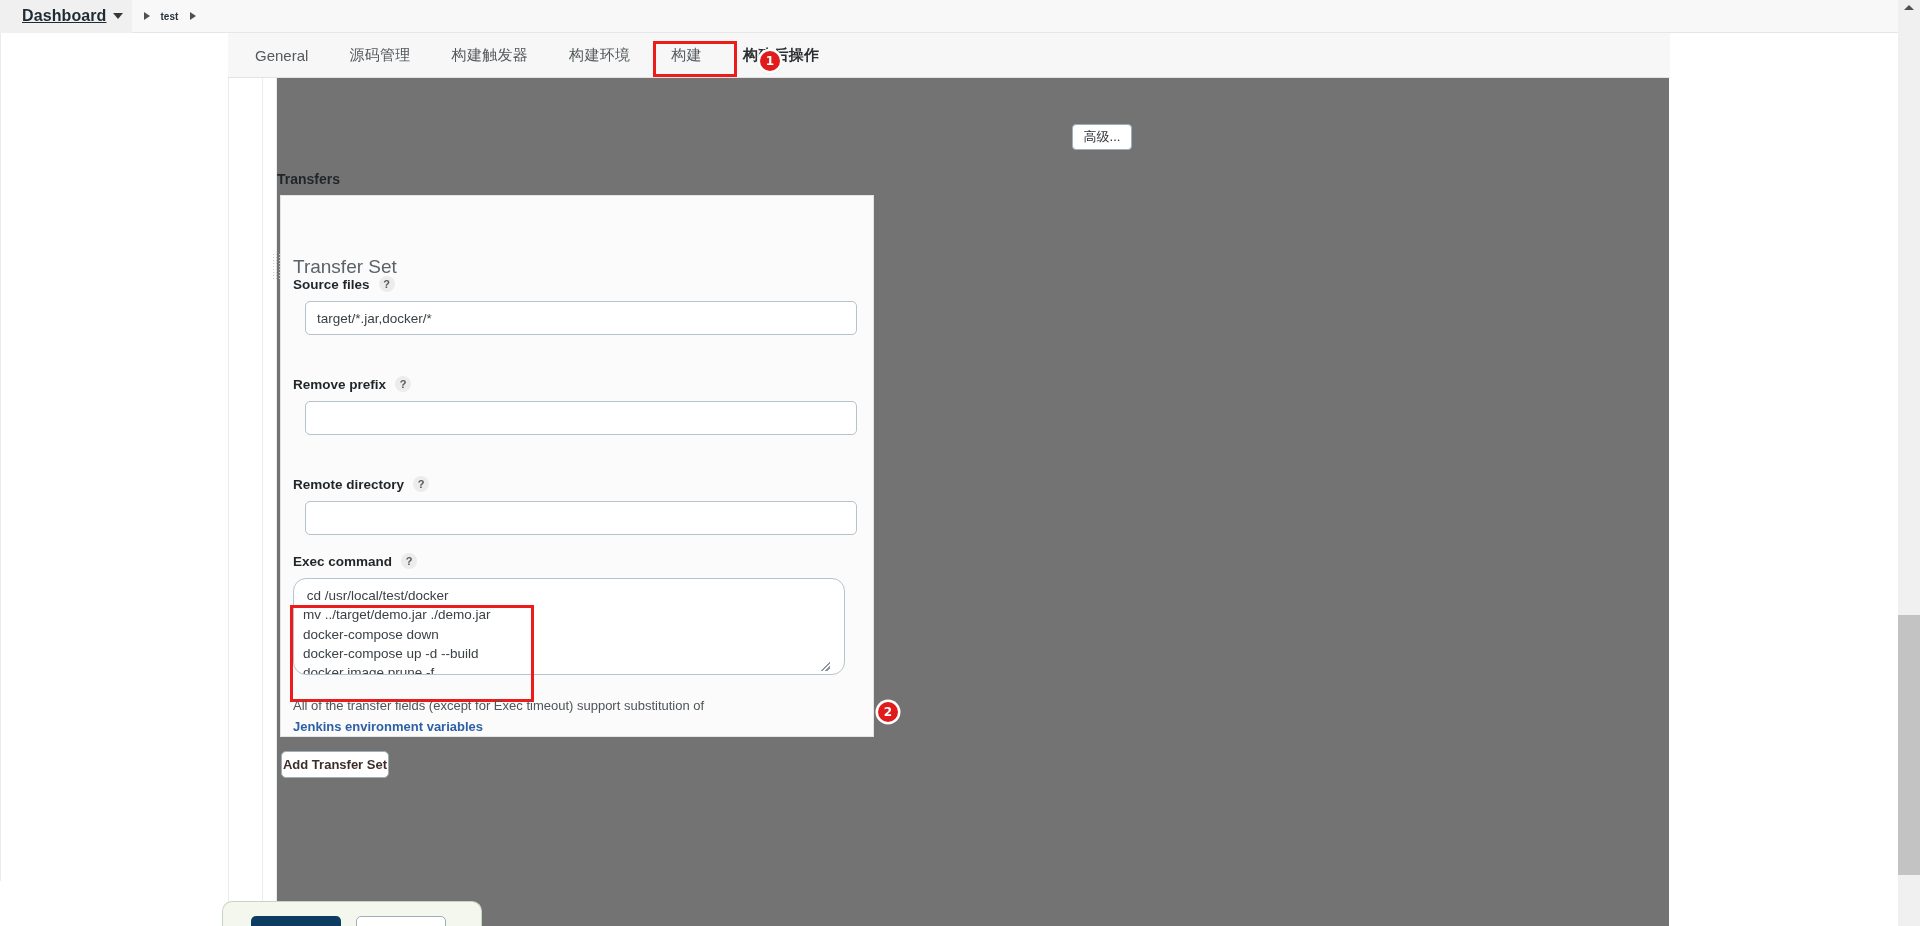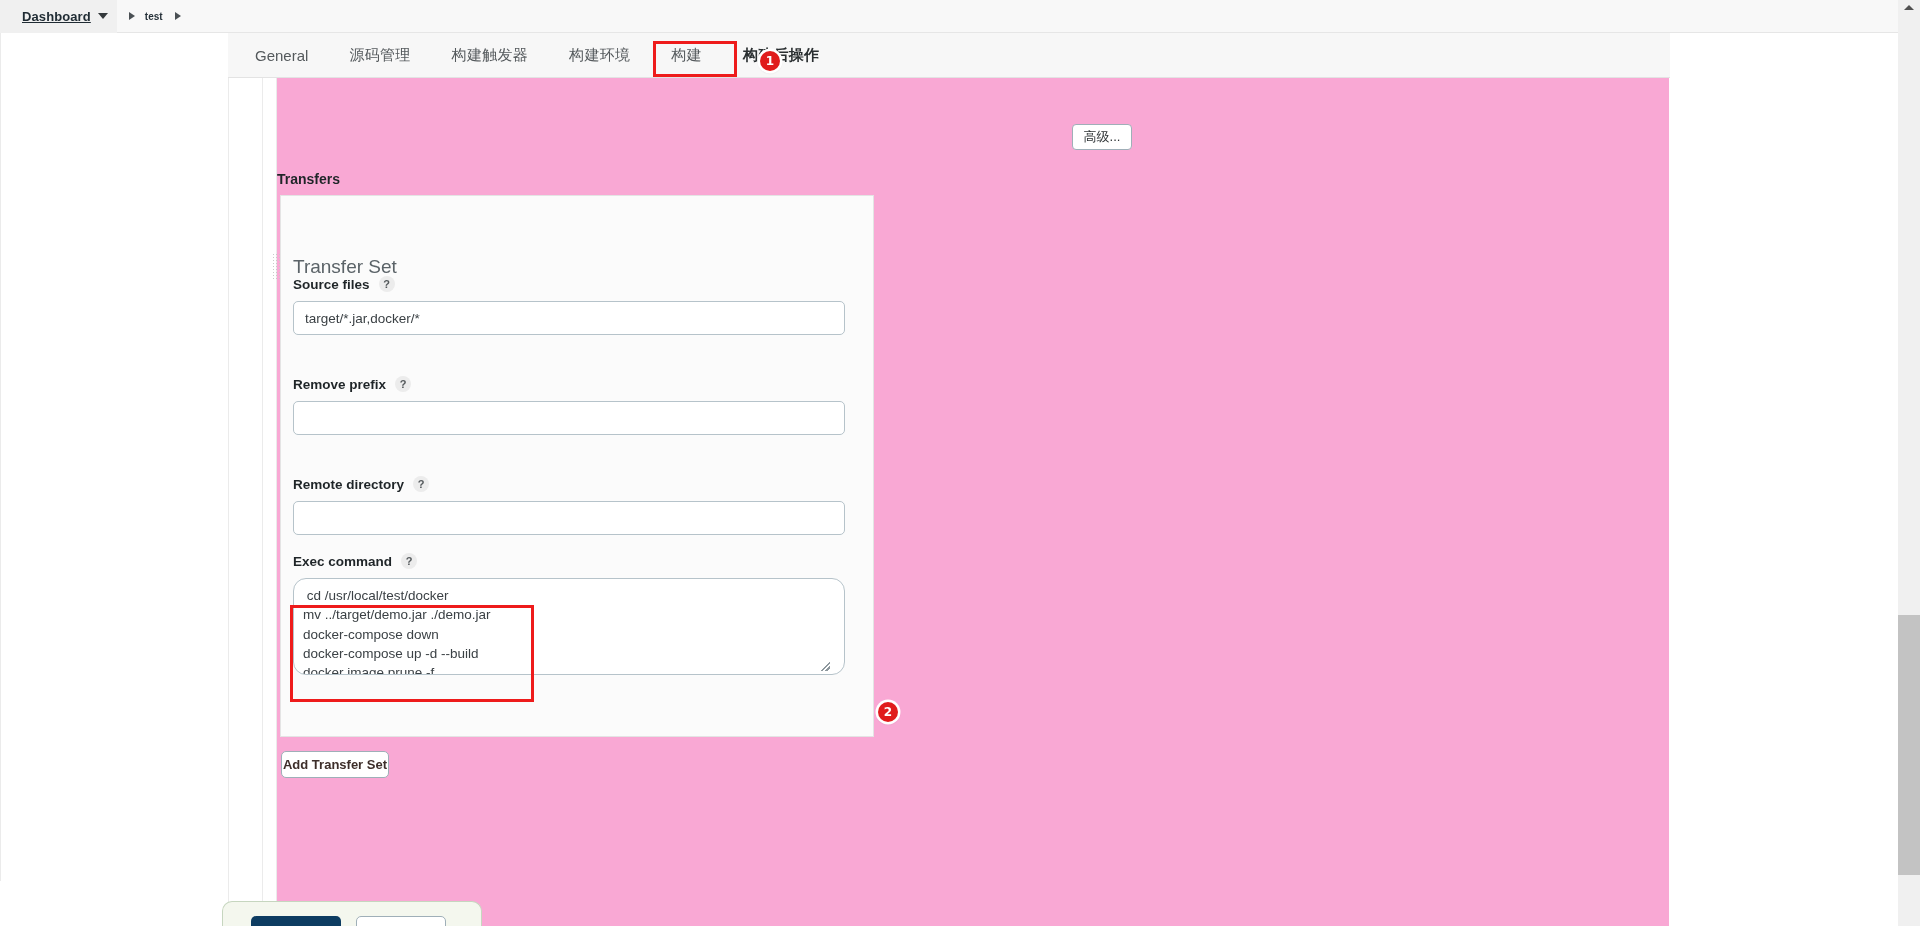--- a/index.html
+++ b/index.html
@@ -26,7 +26,7 @@
     background: #f0f0f0;
   }
   .crumb-dash {
-    font-size: 13px; font-weight: bold; color: #1f2b33;
+    font-size: 16px; font-weight: bold; color: #1f2b33;
     text-decoration: underline; letter-spacing: .1px;
   }
   .crumb-caret {

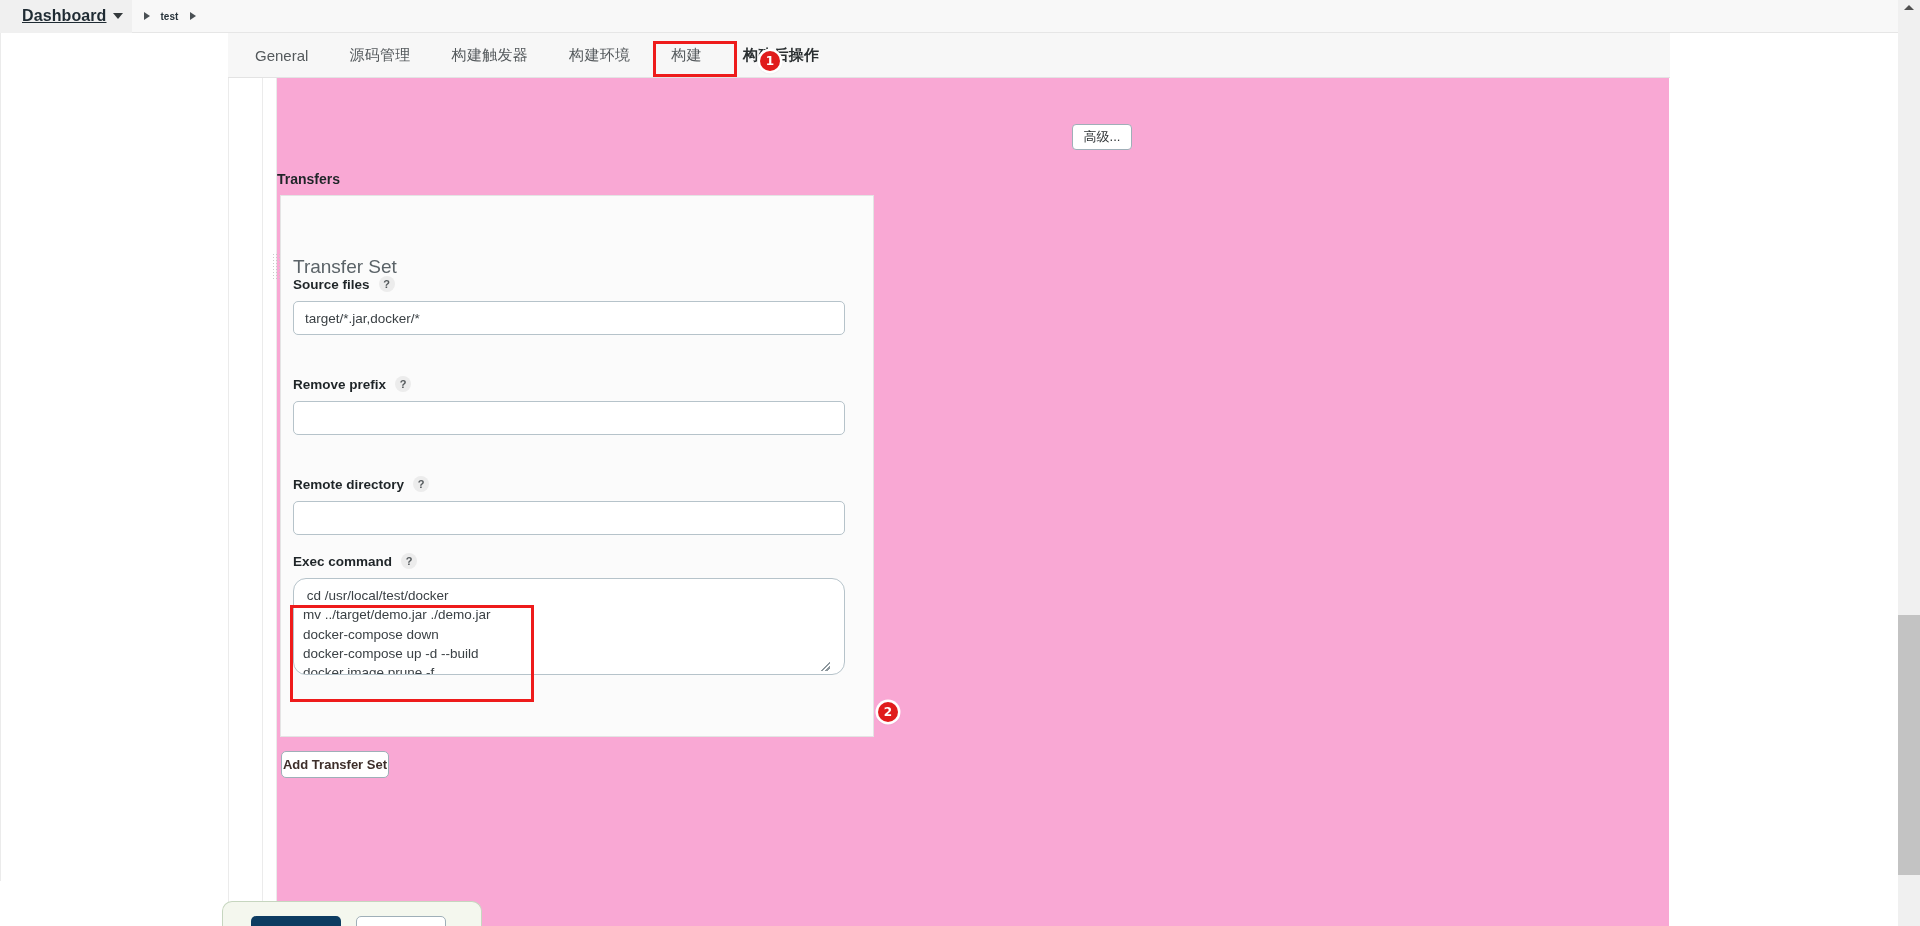--- a/index.html
+++ b/index.html
@@ -103,7 +103,7 @@
   .form-area {
     position: absolute; left: 277px; top: 45px;
     width: 1392px; height: 848px;
-    background: #f9a8d4;
+    background: #737373;
   }
   .adv-btn {
     position: absolute;

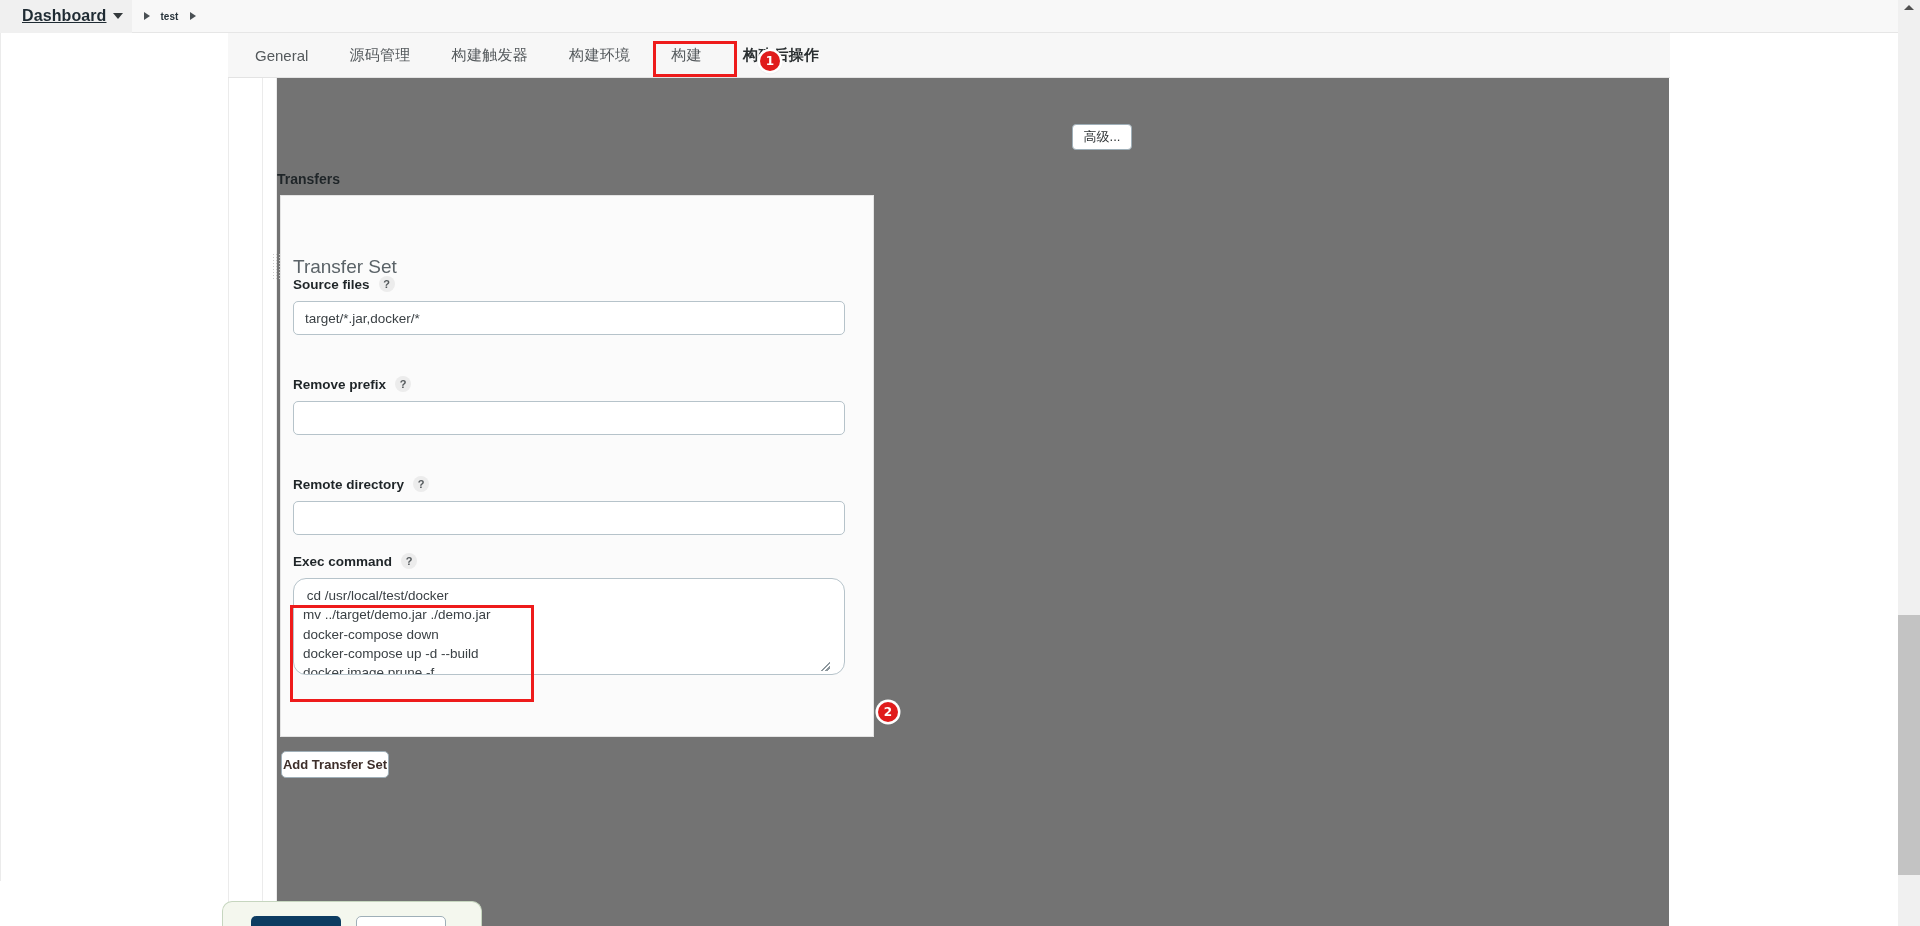--- a/index.html
+++ b/index.html
@@ -167,6 +167,7 @@
     padding: 16px 11px;
     font-family: "Liberation Sans", sans-serif;
     outline: none;
+    margin-left: 12px;
   }
   .text-input::placeholder { color: #a7b0b5; }
 

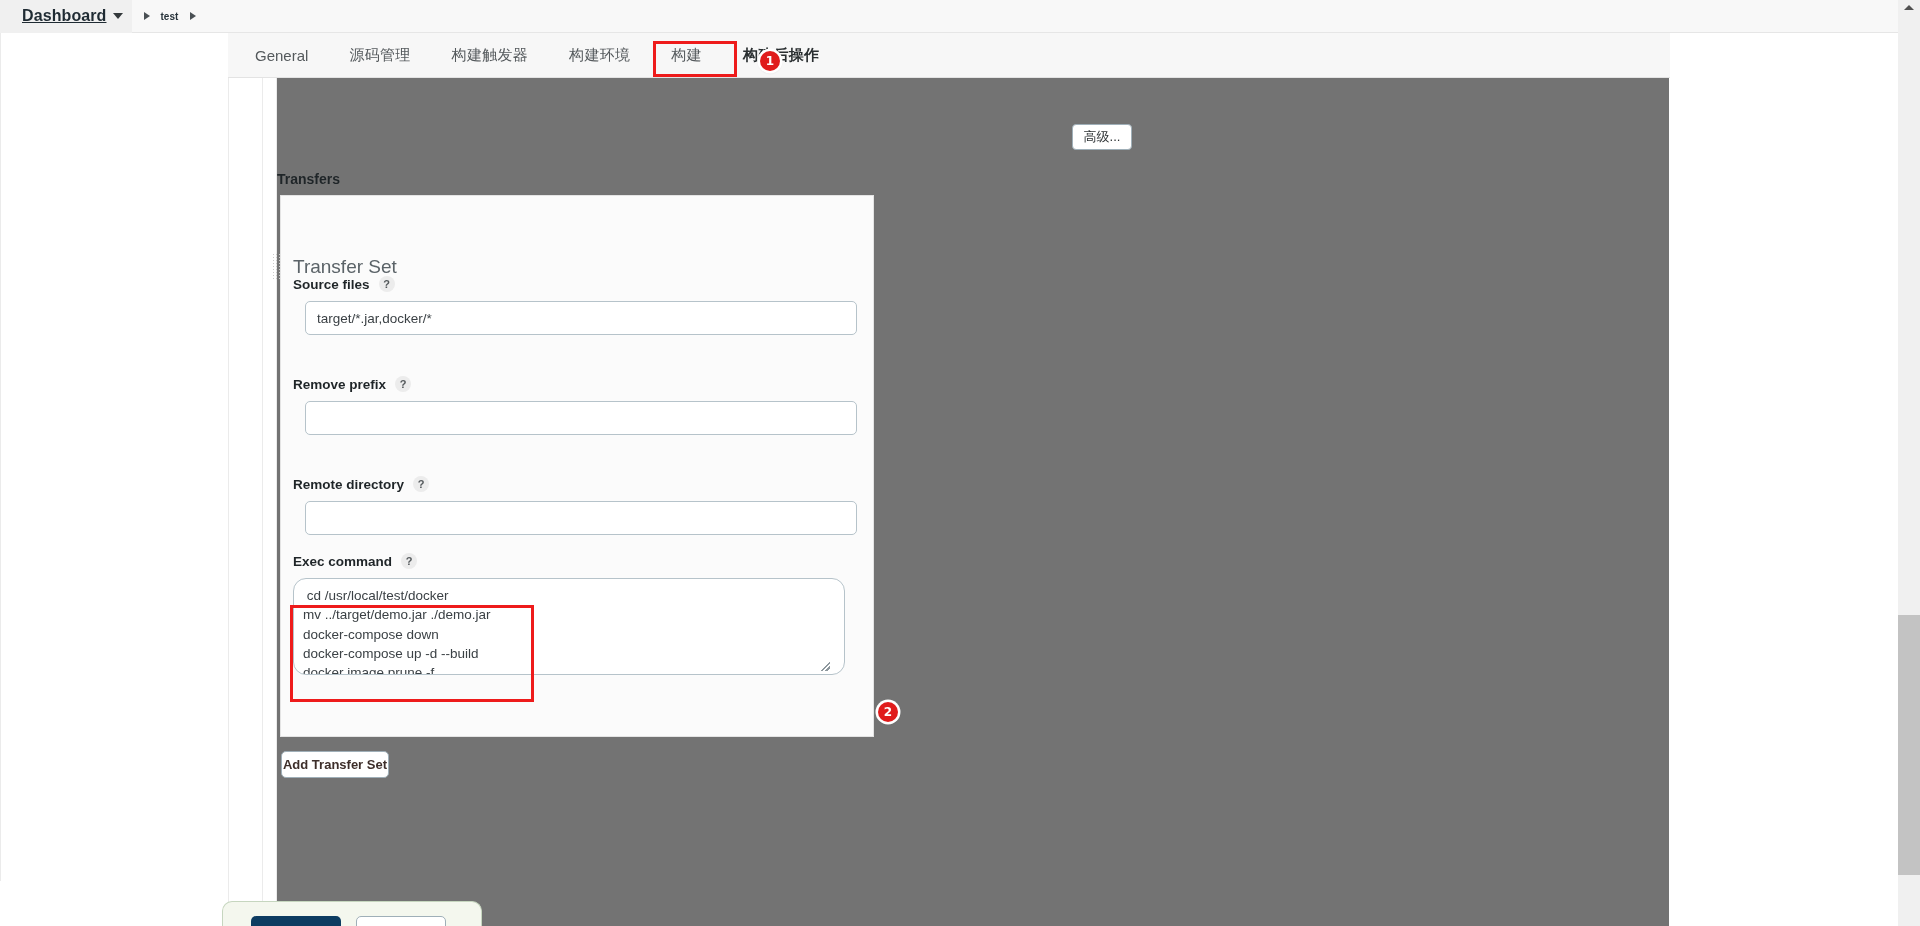--- a/index.html
+++ b/index.html
@@ -346,6 +346,9 @@
 
       <div class="exec-highlight"></div>
 
+      <div class="hint">
+        <span>All of the transfer fields (except for Exec timeout) support substitution of </span><a href="#">Jenkins environment variables</a>
+      </div>
 
     </div>
 

